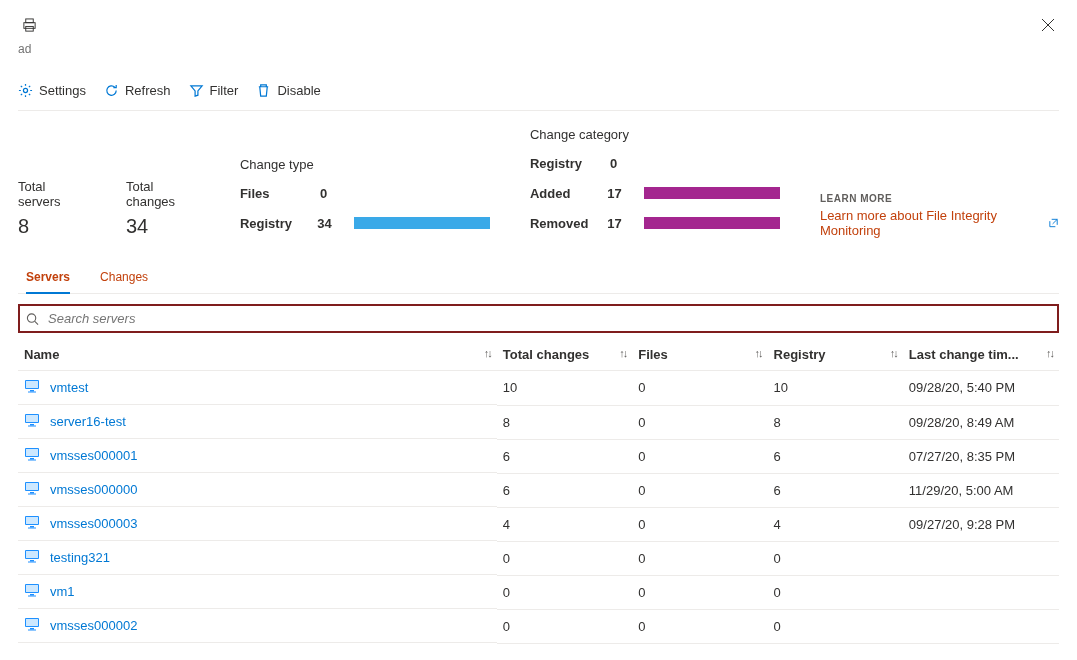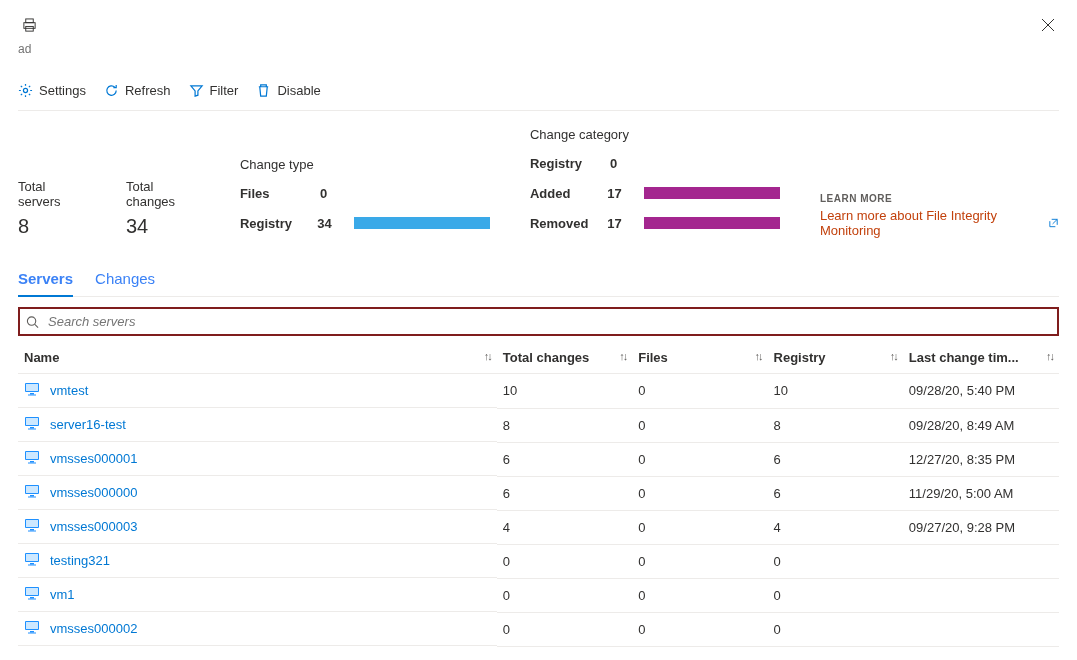--- a/index.html
+++ b/index.html
@@ -33,7 +33,7 @@
   .learn-link { color: #c2410c; font-size: 13px; text-decoration: none; display: flex; align-items: center; gap: 6px; margin-top: 4px; }
   .learn-link svg { width: 12px; height: 12px; stroke: #0078d4; fill: none; }
   .tabs { display: flex; gap: 22px; margin-top: 26px; border-bottom: 1px solid #edebe9; }
-  .tab { padding: 6px 0 8px 0; font-size: 15px; cursor: pointer; color: #3b82f6; margin-bottom: -1px; }
+  .tab { padding: 6px 0 8px 0; font-size: 12px; cursor: pointer; color: #c2410c; margin-bottom: -1px; margin-left: 8px; }
   .tab.active { font-weight: 600; border-bottom: 2px solid #0078d4; }
   .search-wrap { position: relative; margin-top: 10px; }
   .search-wrap svg { position: absolute; left: 8px; top: 50%; transform: translateY(-50%); width: 13px; height: 13px; stroke: #605e5c; fill: none; }

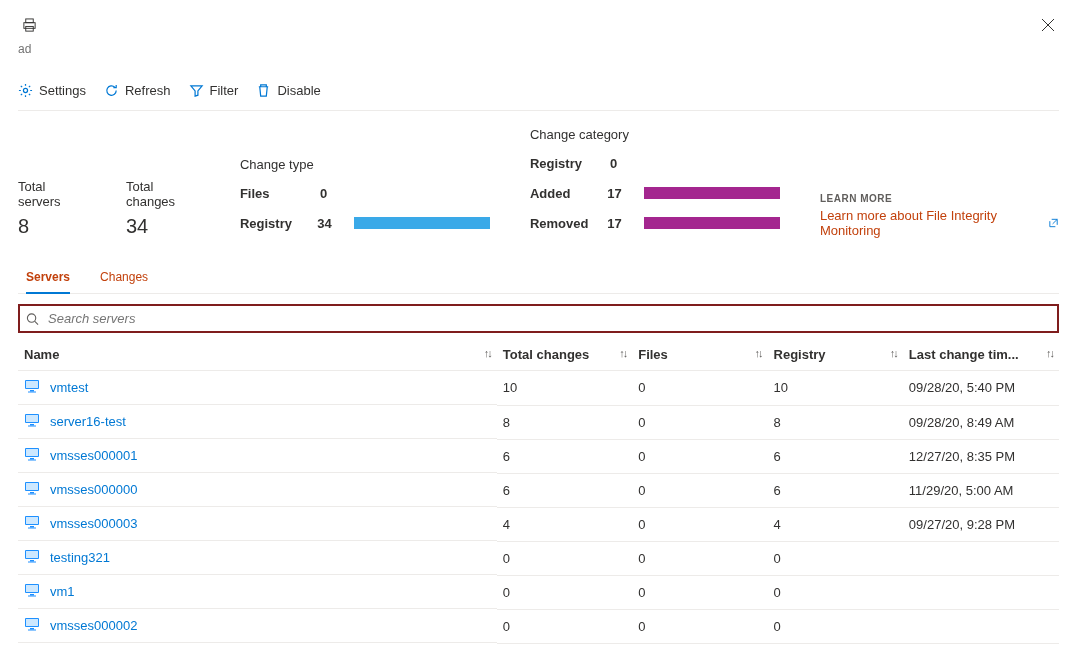--- a/index.html
+++ b/index.html
@@ -222,7 +222,7 @@
         <td>6</td>
         <td>0</td>
         <td>6</td>
-        <td>12/27/20, 8:35 PM</td>
+        <td>07/27/20, 8:35 PM</td>
       </tr>
       <tr>
         <td class="name-cell">

